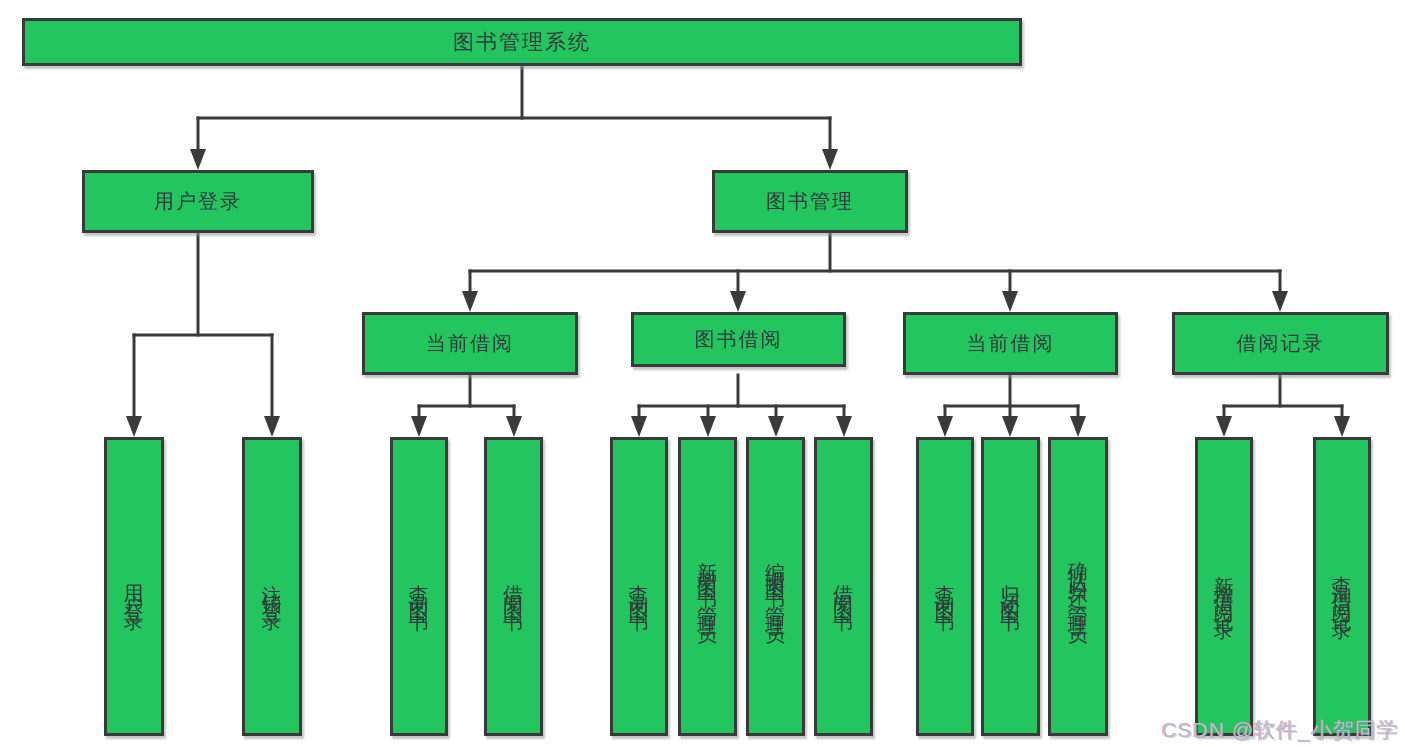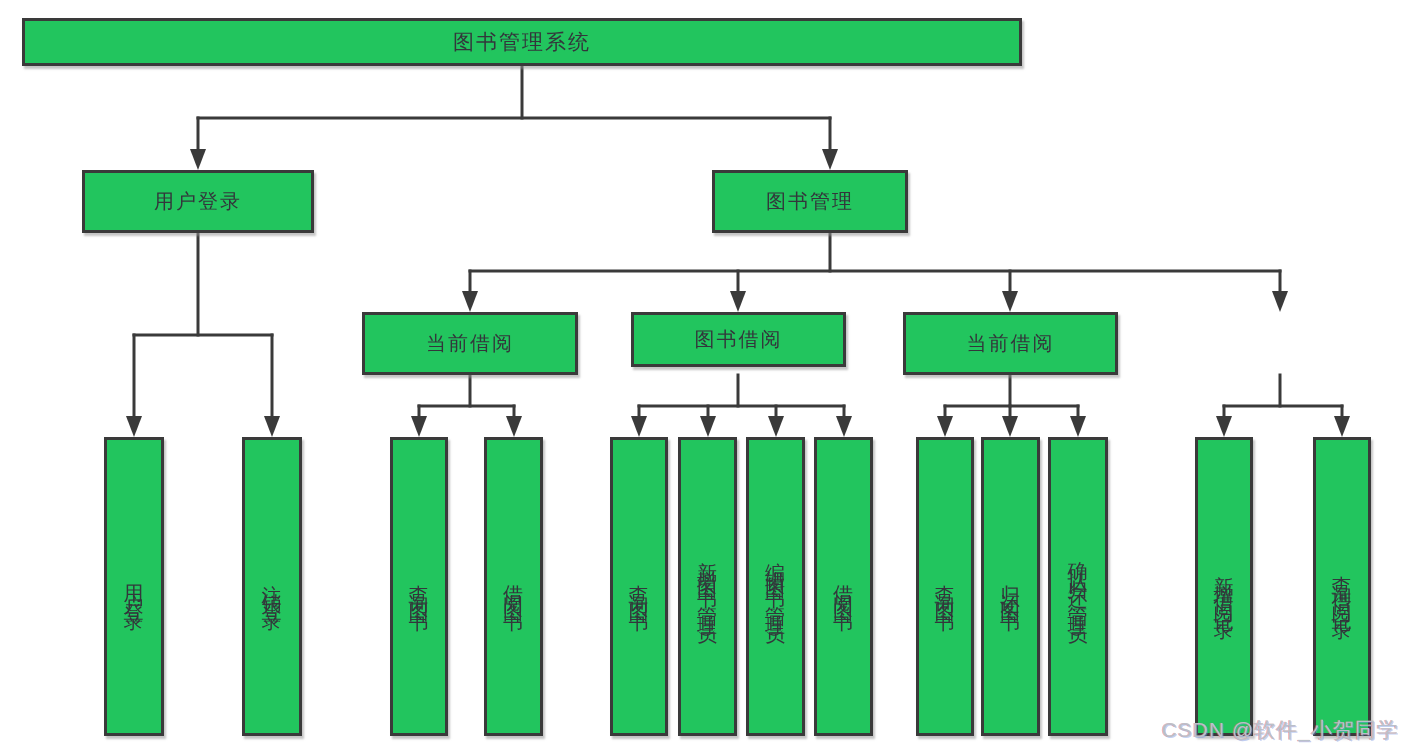--- a/index.html
+++ b/index.html
@@ -119,6 +119,9 @@
   <div class="box" style="left:903px;top:312px;width:215px;height:63px;">
     <span class="hlabel">当前借阅</span>
   </div>
+  <div class="box" style="left:1172px;top:312px;width:217px;height:63px;">
+    <span class="hlabel">借阅记录</span>
+  </div>
 
   <div class="box" style="left:104px;top:437px;width:60px;height:299px;">
     <span class="vtext">用户登录</span>

